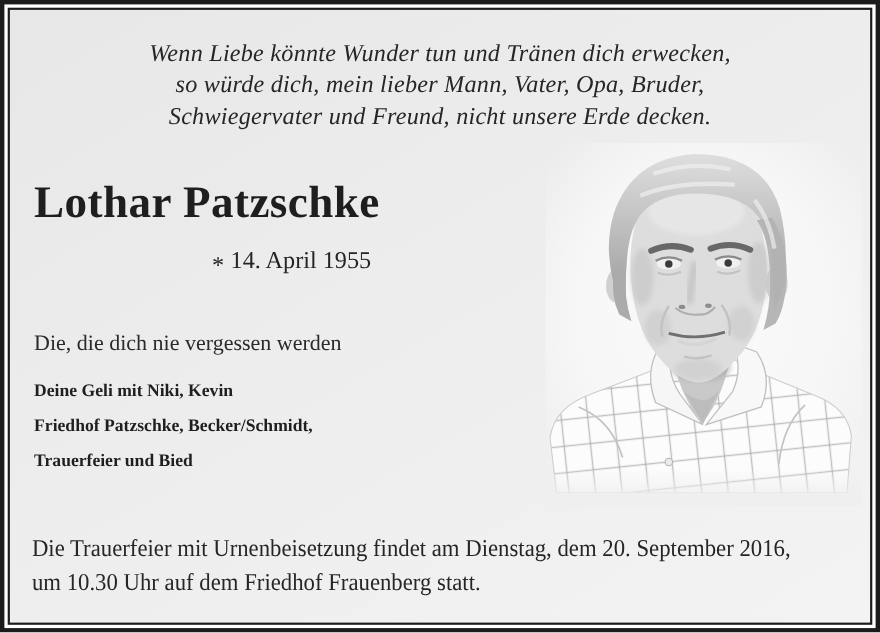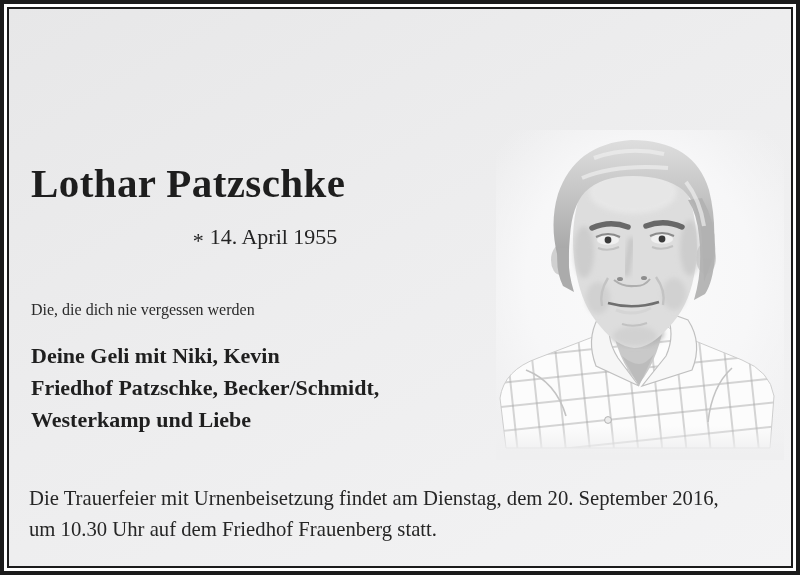--- a/index.html
+++ b/index.html
@@ -74,6 +74,11 @@
   <div class="frame-outer"></div>
   <div class="frame-inner">
 
+    <div class="quote">
+      <div>Wenn Liebe könnte Wunder tun und Tränen dich erwecken,</div>
+      <div>so würde dich, mein lieber Mann, Vater, Opa, Bruder,</div>
+      <div>Schwiegervater und Freund, nicht unsere Erde decken.</div>
+    </div>
 
     <div class="left-col name">Lothar Patzschke</div>
 

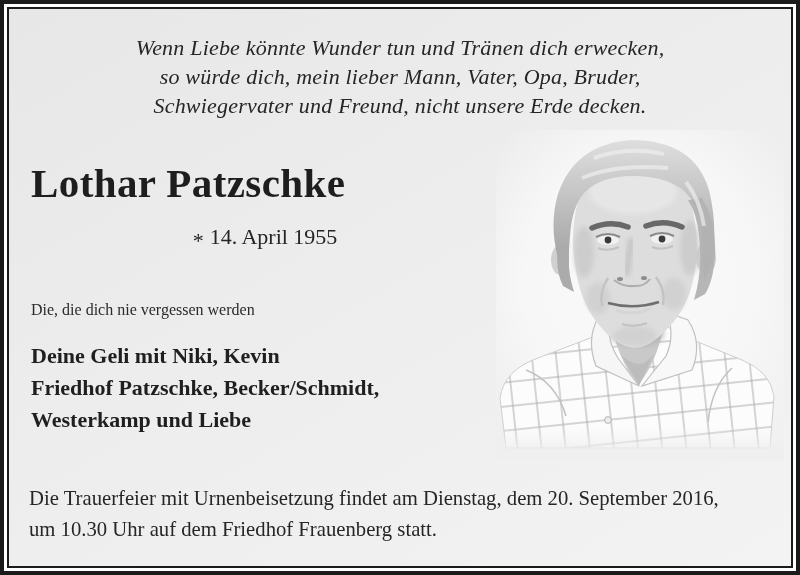--- a/index.html
+++ b/index.html
@@ -47,7 +47,7 @@
   .date-item { white-space: nowrap; }
   .birth-symbol { display: inline-block; transform: translateY(4px); margin-right: 6px; }
   .death-symbol { display: inline-block; margin-right: 5px; }
-  .farewell { top: 292px; font-size: 16px; color: #2a2a2a; }
+  .farewell { top: 292px; font-size: 20px; color: #2a2a2a; }
   .mourners {
     top: 331px;
     font-size: 22px; font-weight: 700; line-height: 32px;

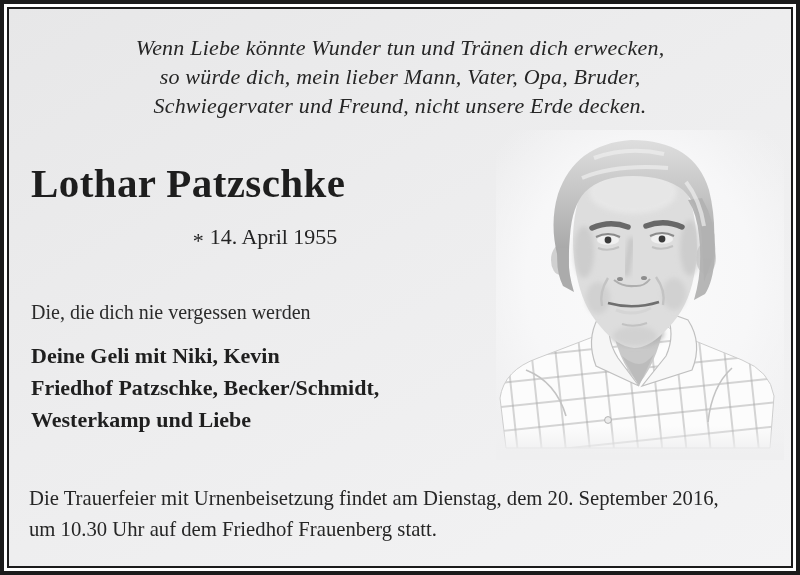--- a/index.html
+++ b/index.html
@@ -50,7 +50,7 @@
   .farewell { top: 292px; font-size: 20px; color: #2a2a2a; }
   .mourners {
     top: 331px;
-    font-size: 22px; font-weight: 700; line-height: 32px;
+    font-size: 16px; font-weight: 700; line-height: 32px;
     color: #1f1f1f;
   }
   .funeral {

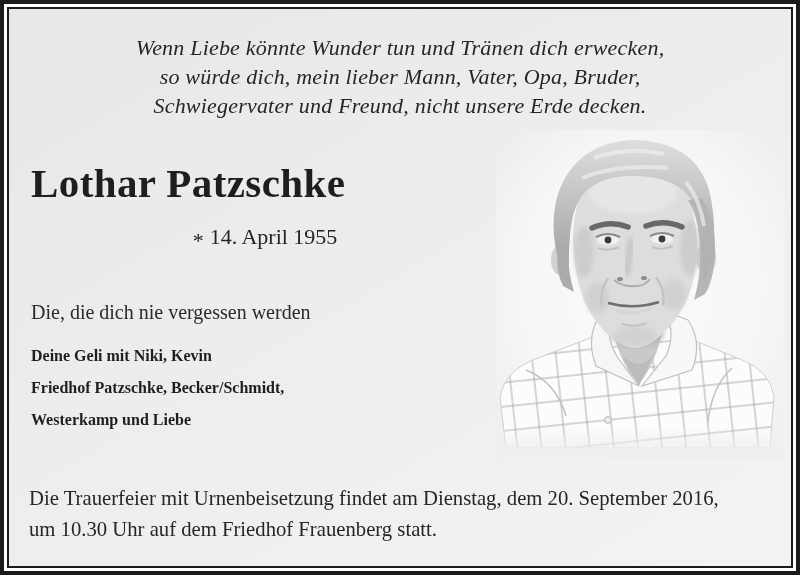--- a/index.html
+++ b/index.html
@@ -93,7 +93,7 @@
     <div class="left-col mourners">
       <div>Deine Geli mit Niki, Kevin</div>
       <div>Friedhof Patzschke, Becker/Schmidt,</div>
-      <div>Westerkamp und Liebe</div>
+      <div>Trauerfeier und Bied</div>
     </div>
 
     <div class="funeral">

